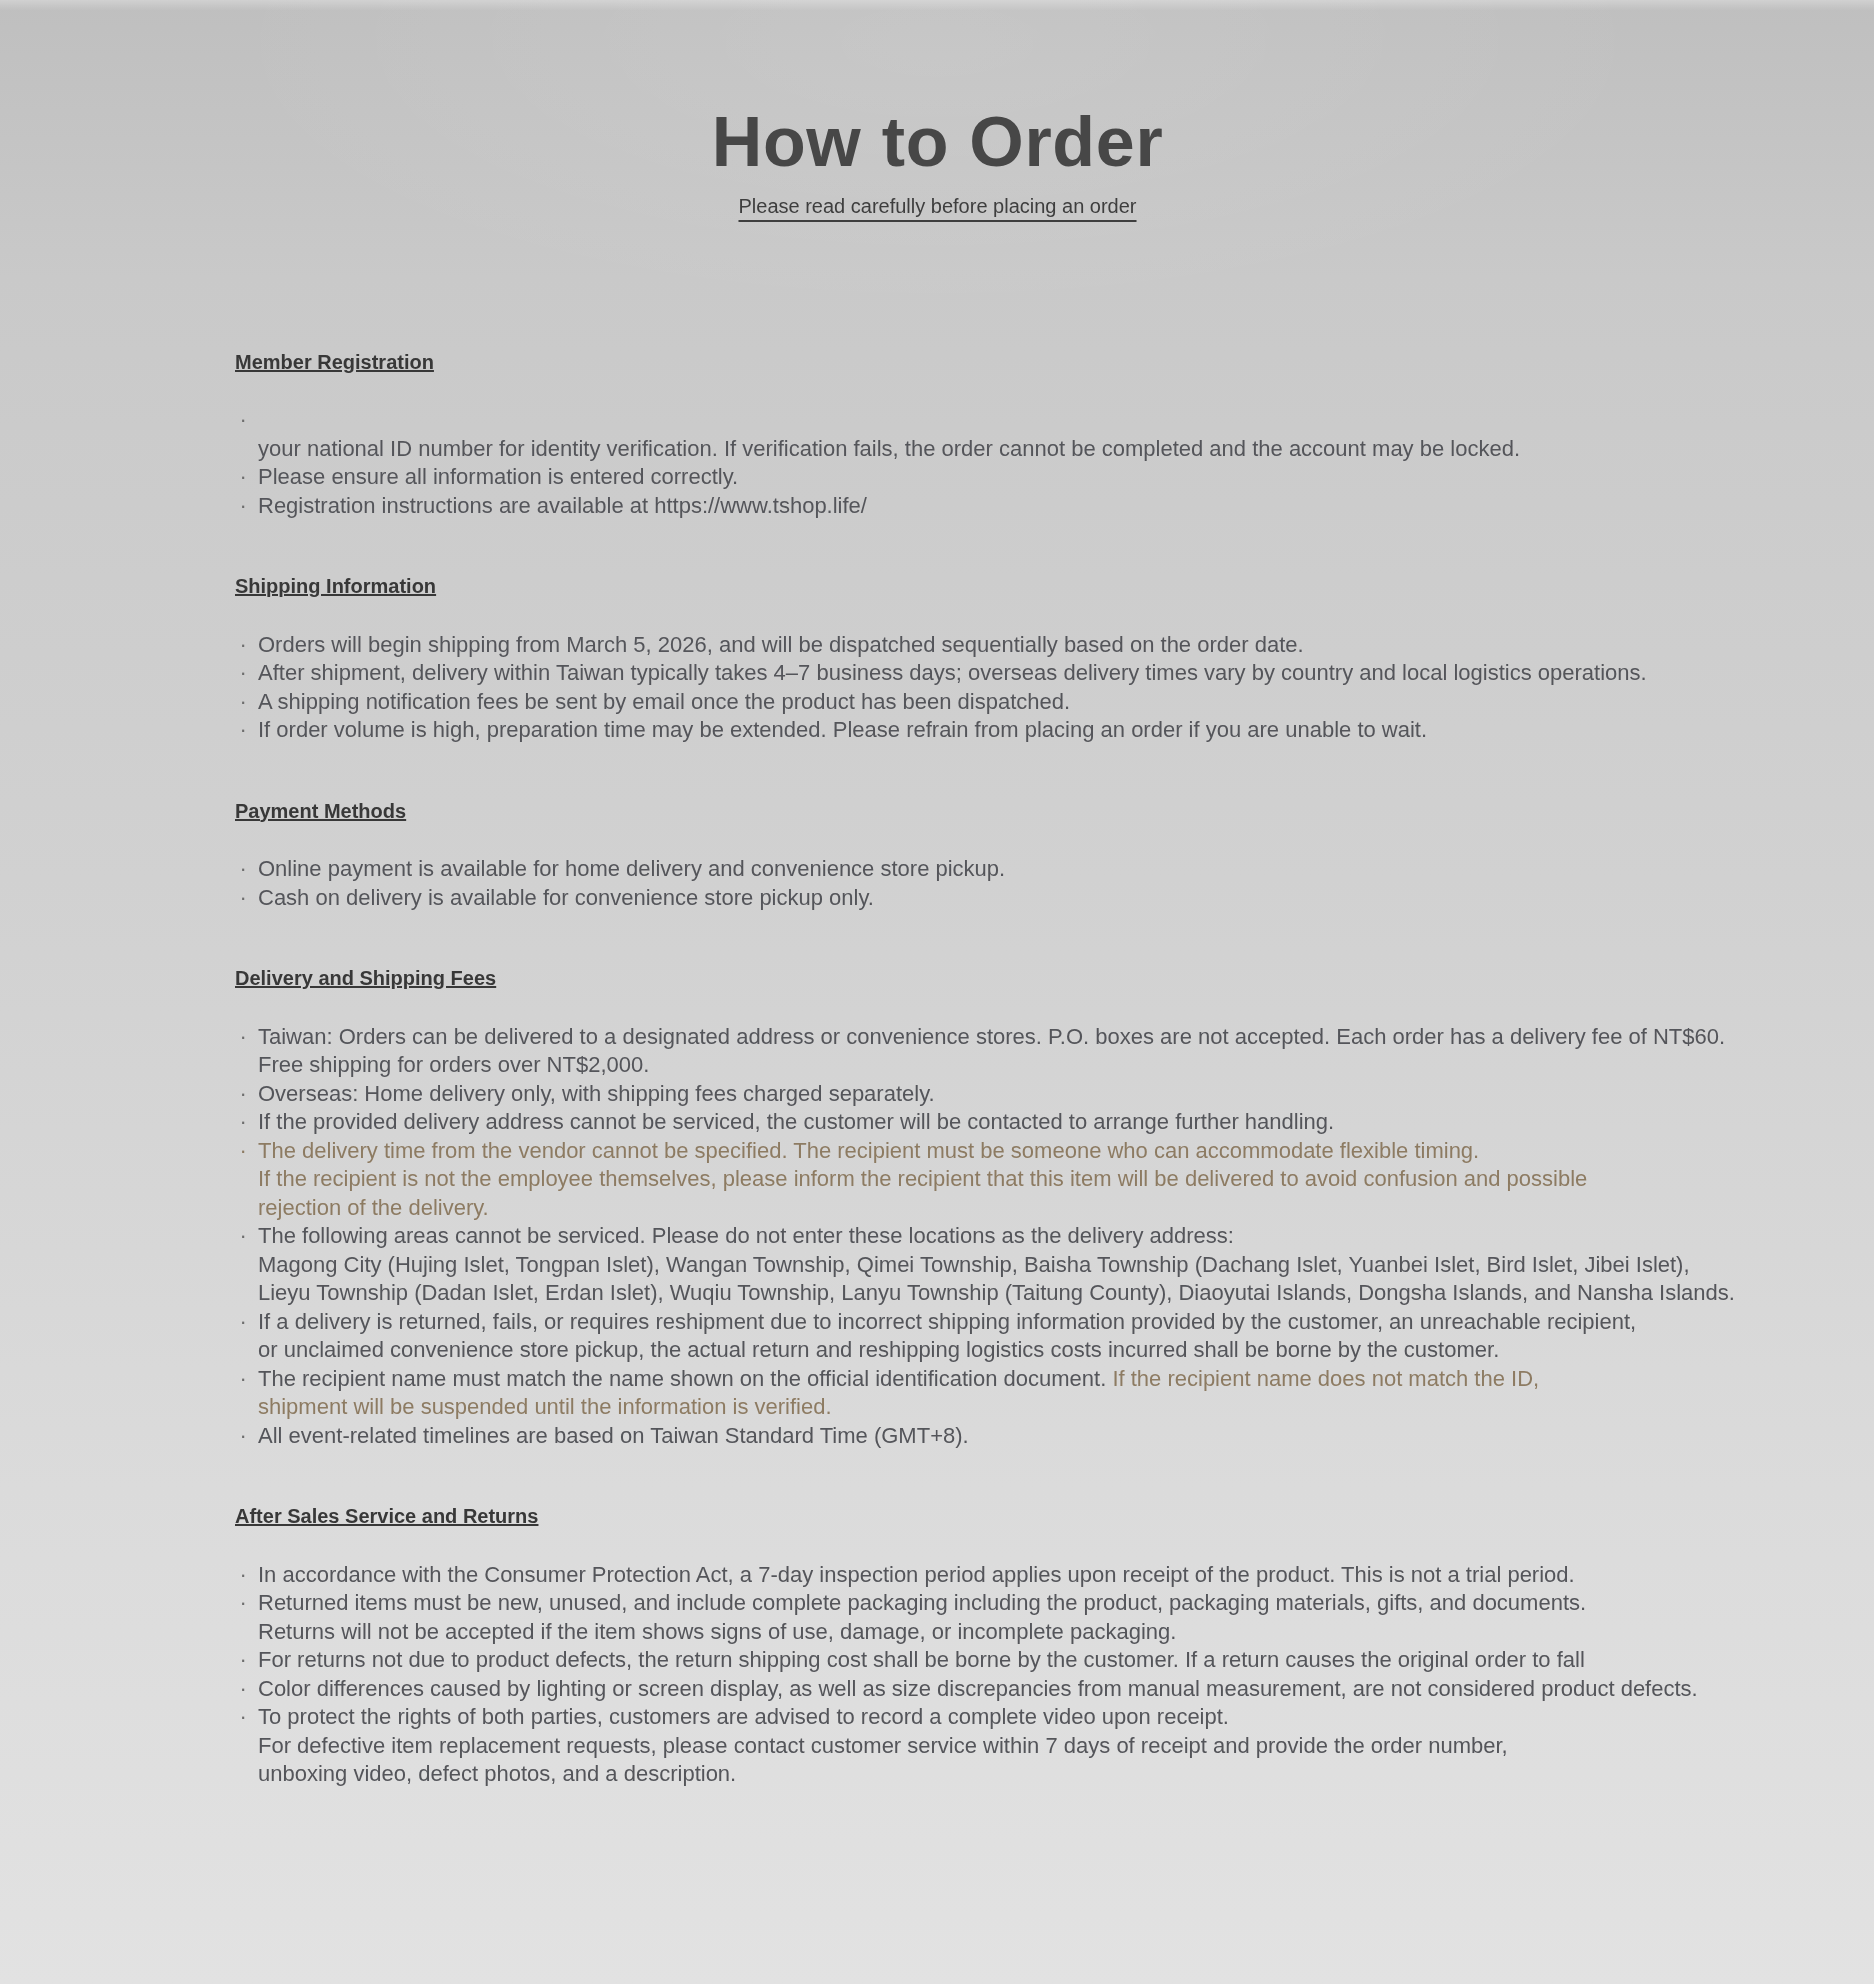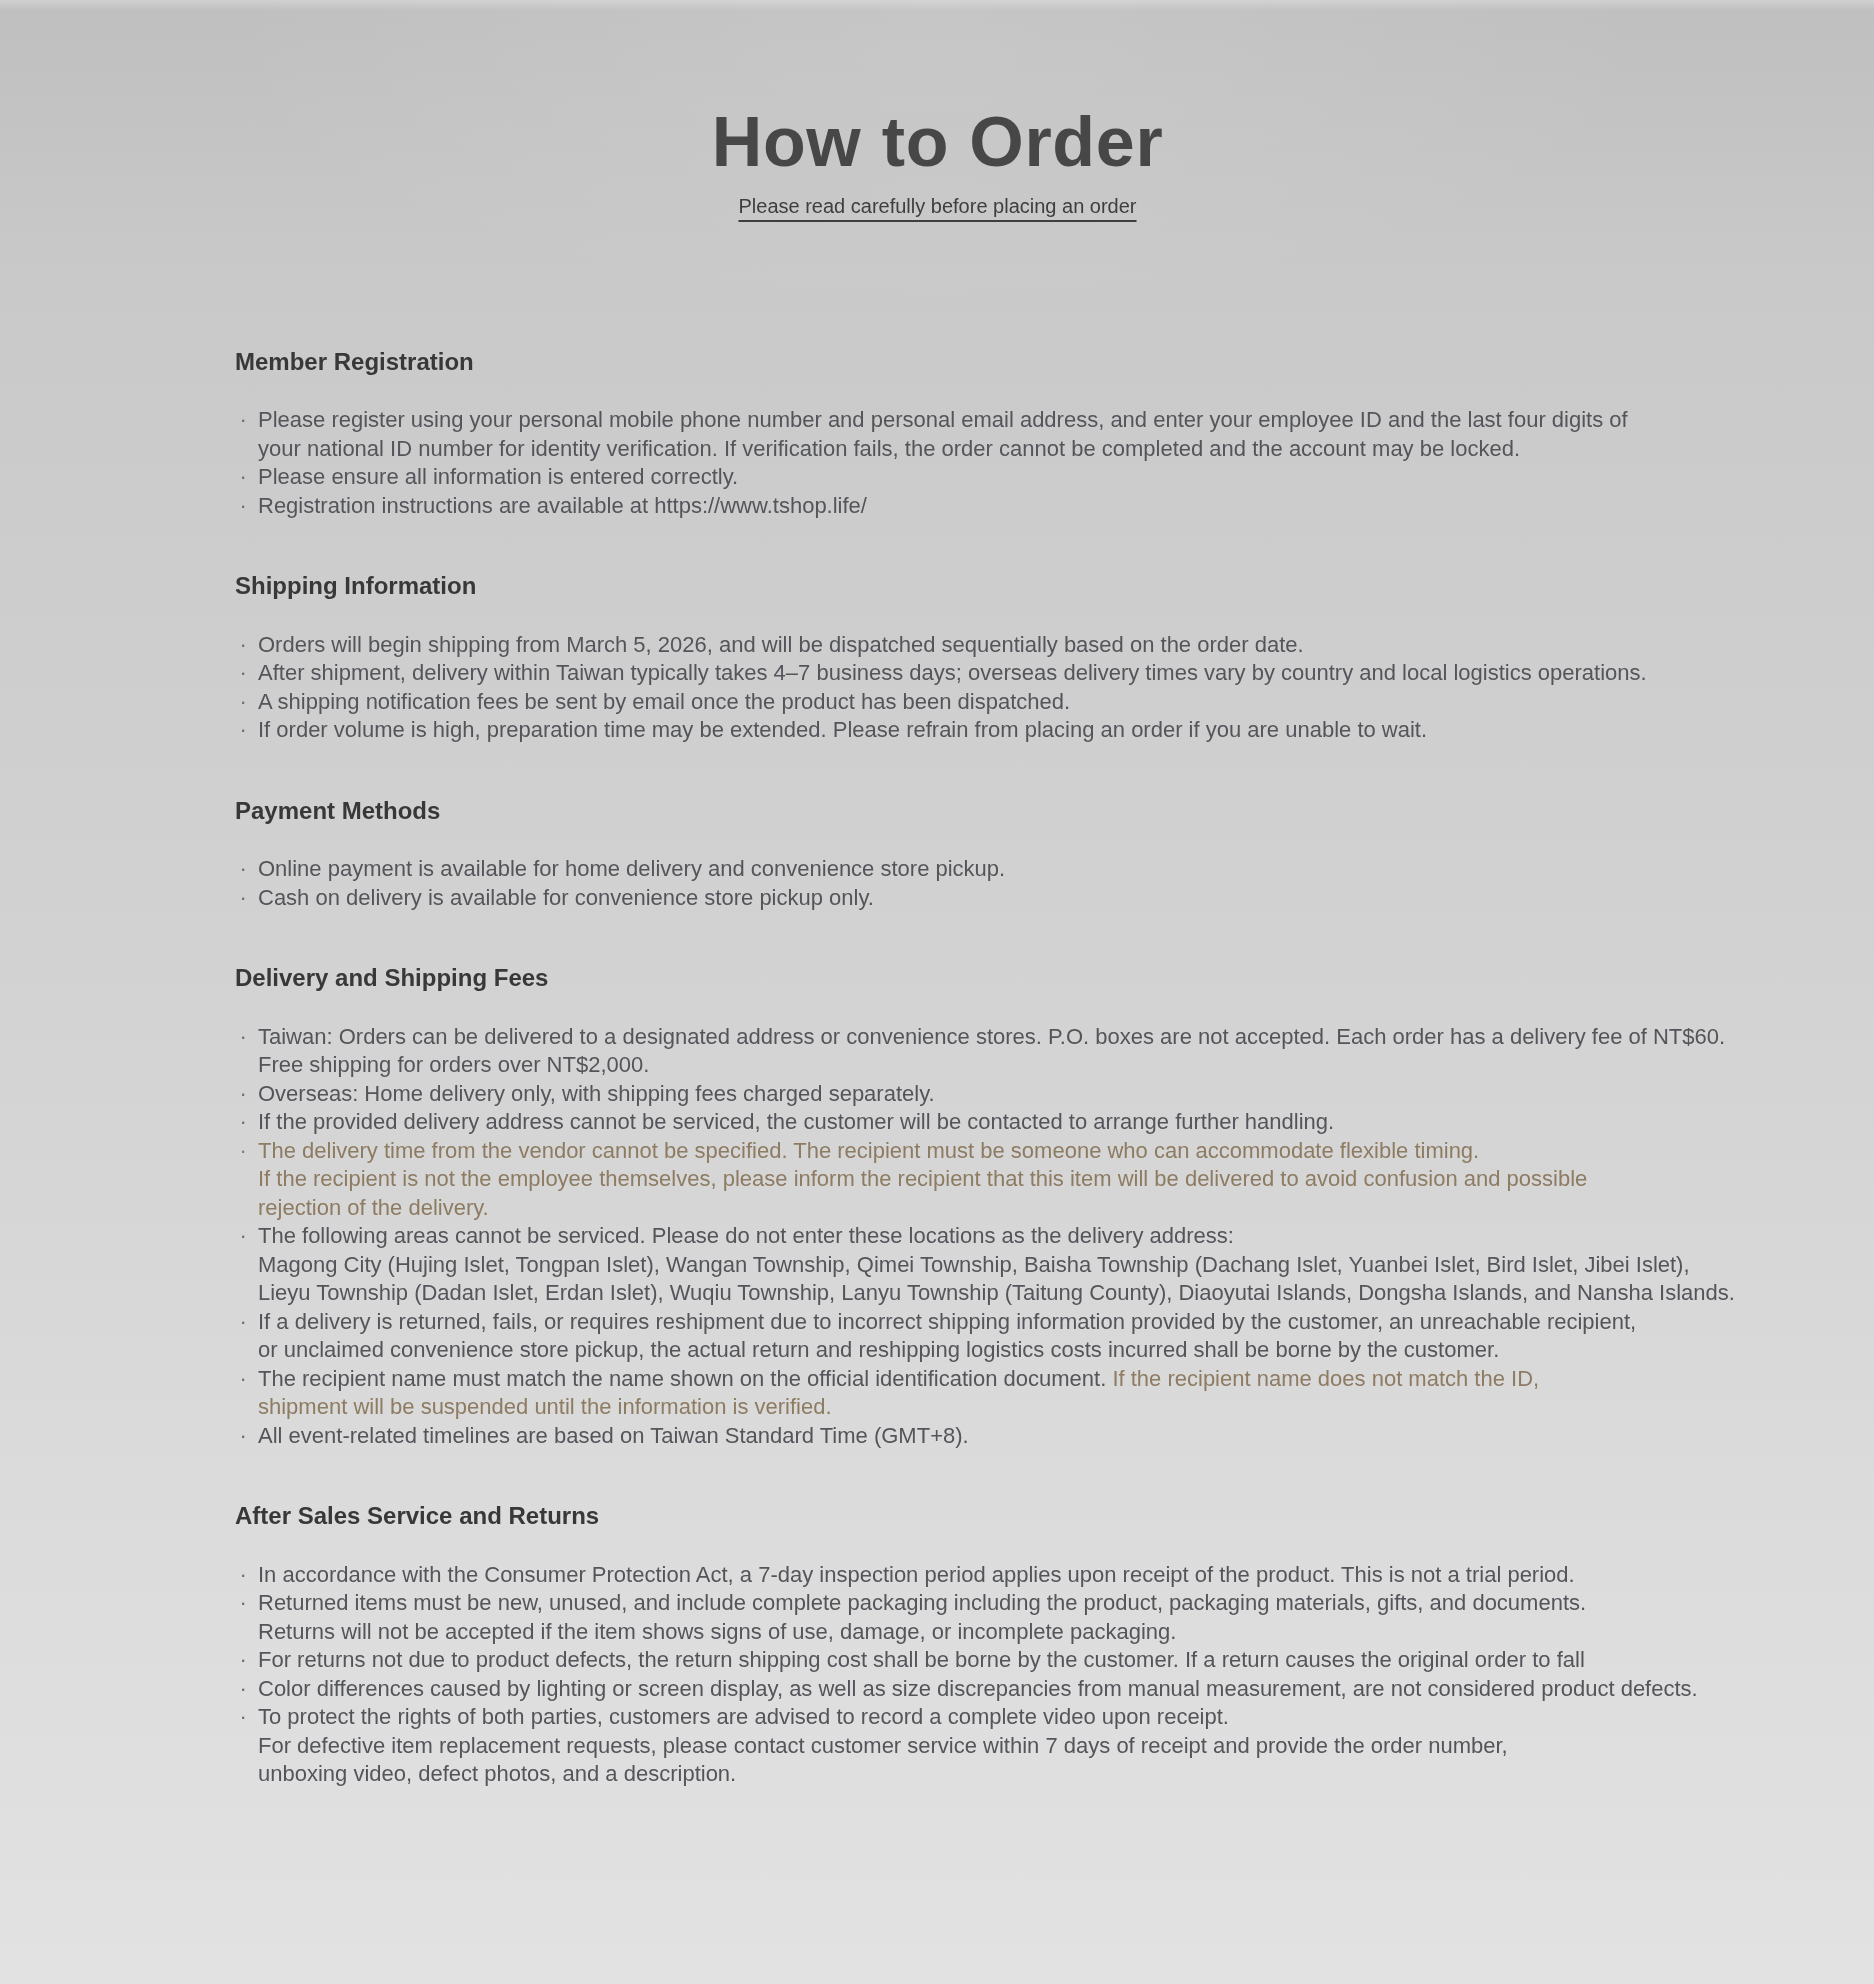--- a/index.html
+++ b/index.html
@@ -45,11 +45,12 @@
   .section { margin-top: 52px; }
   .section.first { margin-top: 129px; }
   .section-heading {
-    font-size: 24px;
+    font-size: 20px;
     line-height: 28.5px;
     font-weight: 700;
     color: #383838;
     margin-bottom: 30px;
+    text-decoration: underline;
   }
   .bullet {
     position: relative;

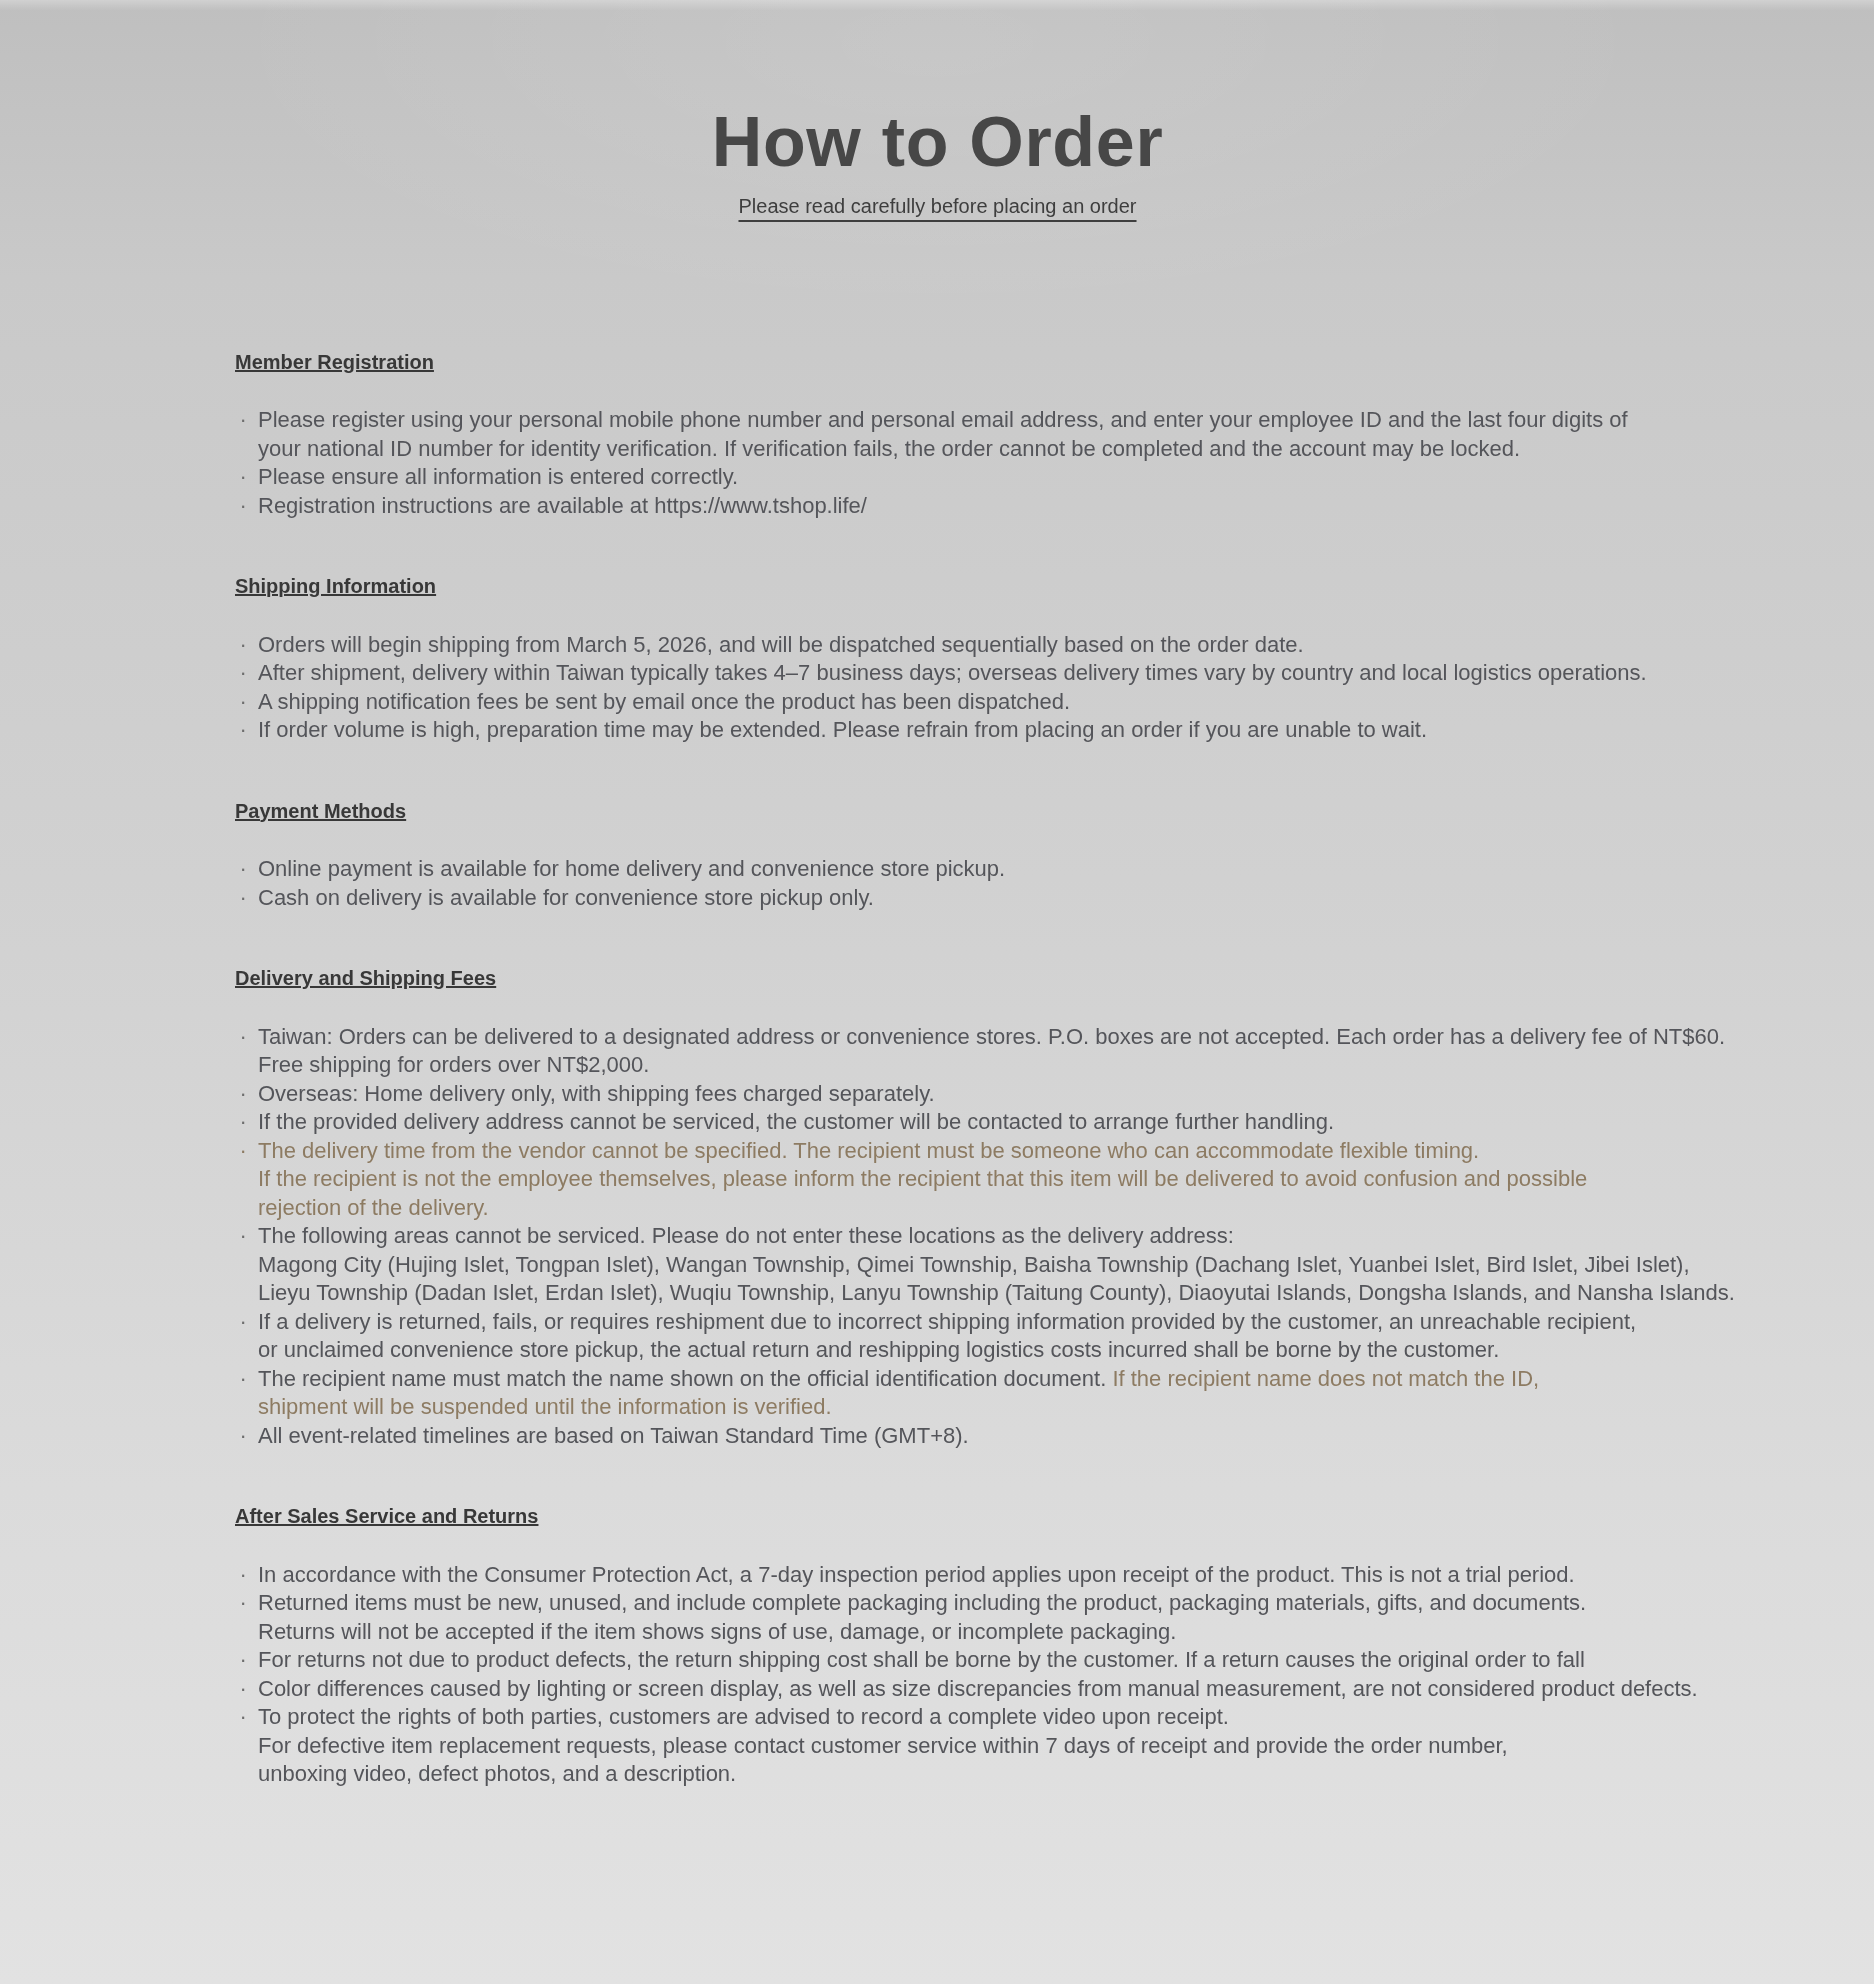--- a/index.html
+++ b/index.html
@@ -88,7 +88,7 @@
       <h2 class="section-heading">Member Registration</h2>
       <div class="bullet">
         <span class="dot">·</span>
-        <span>Please register using your personal mobile phone number and personal email address, and enter your employee ID and the last four digits of</span><br>
+        <br>
         <span>your national ID number for identity verification. If verification fails, the order cannot be completed and the account may be locked.</span>
       </div>
       <div class="bullet">

